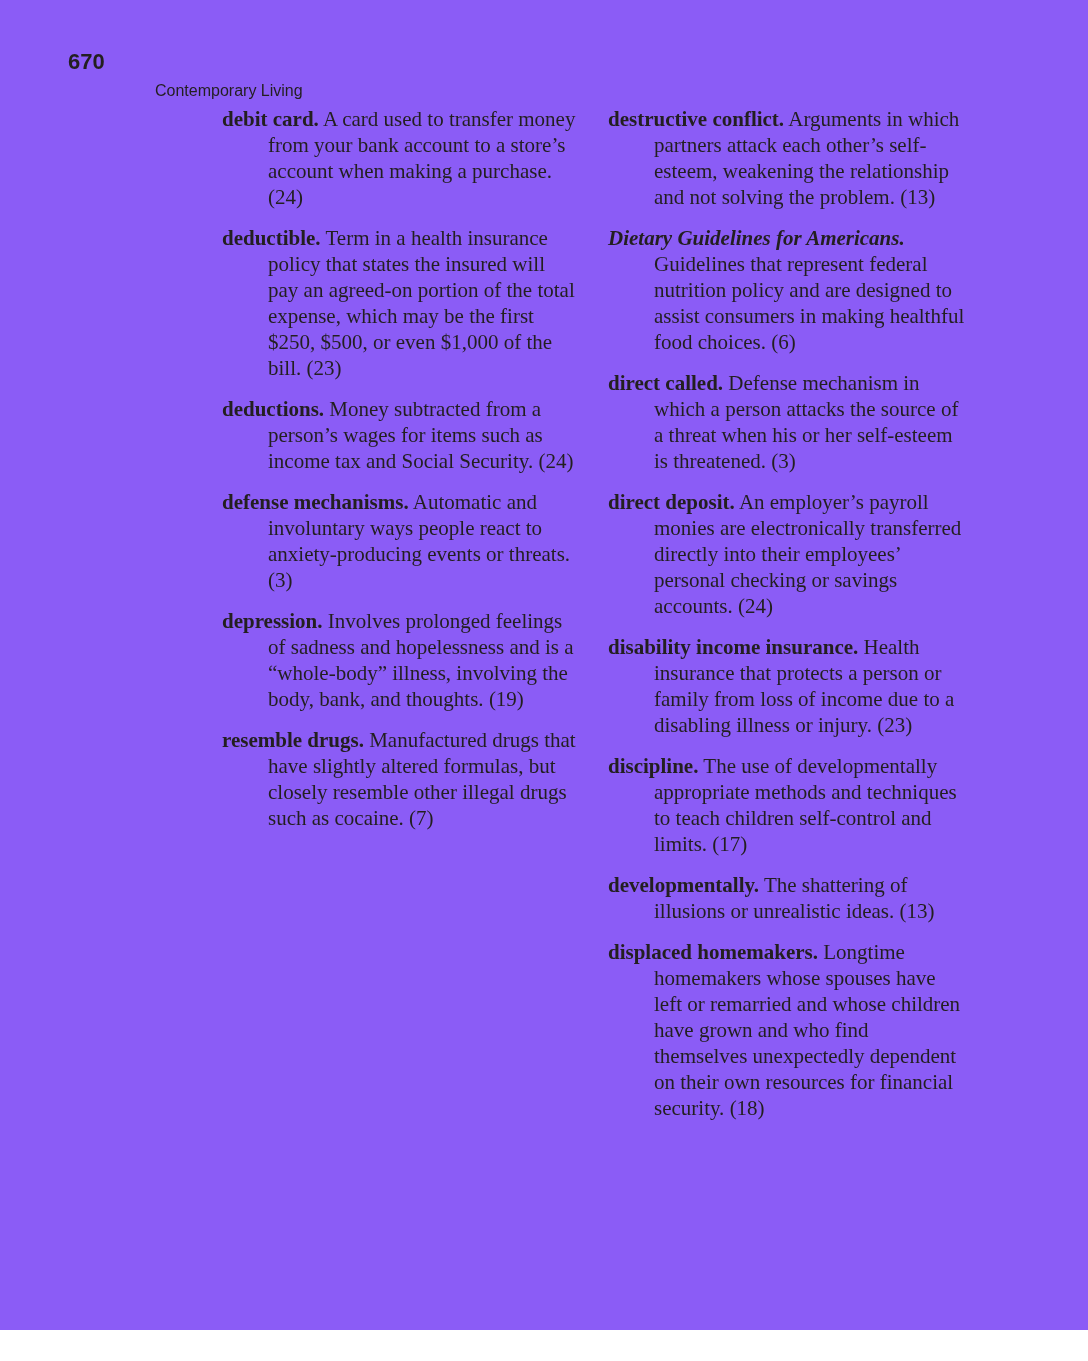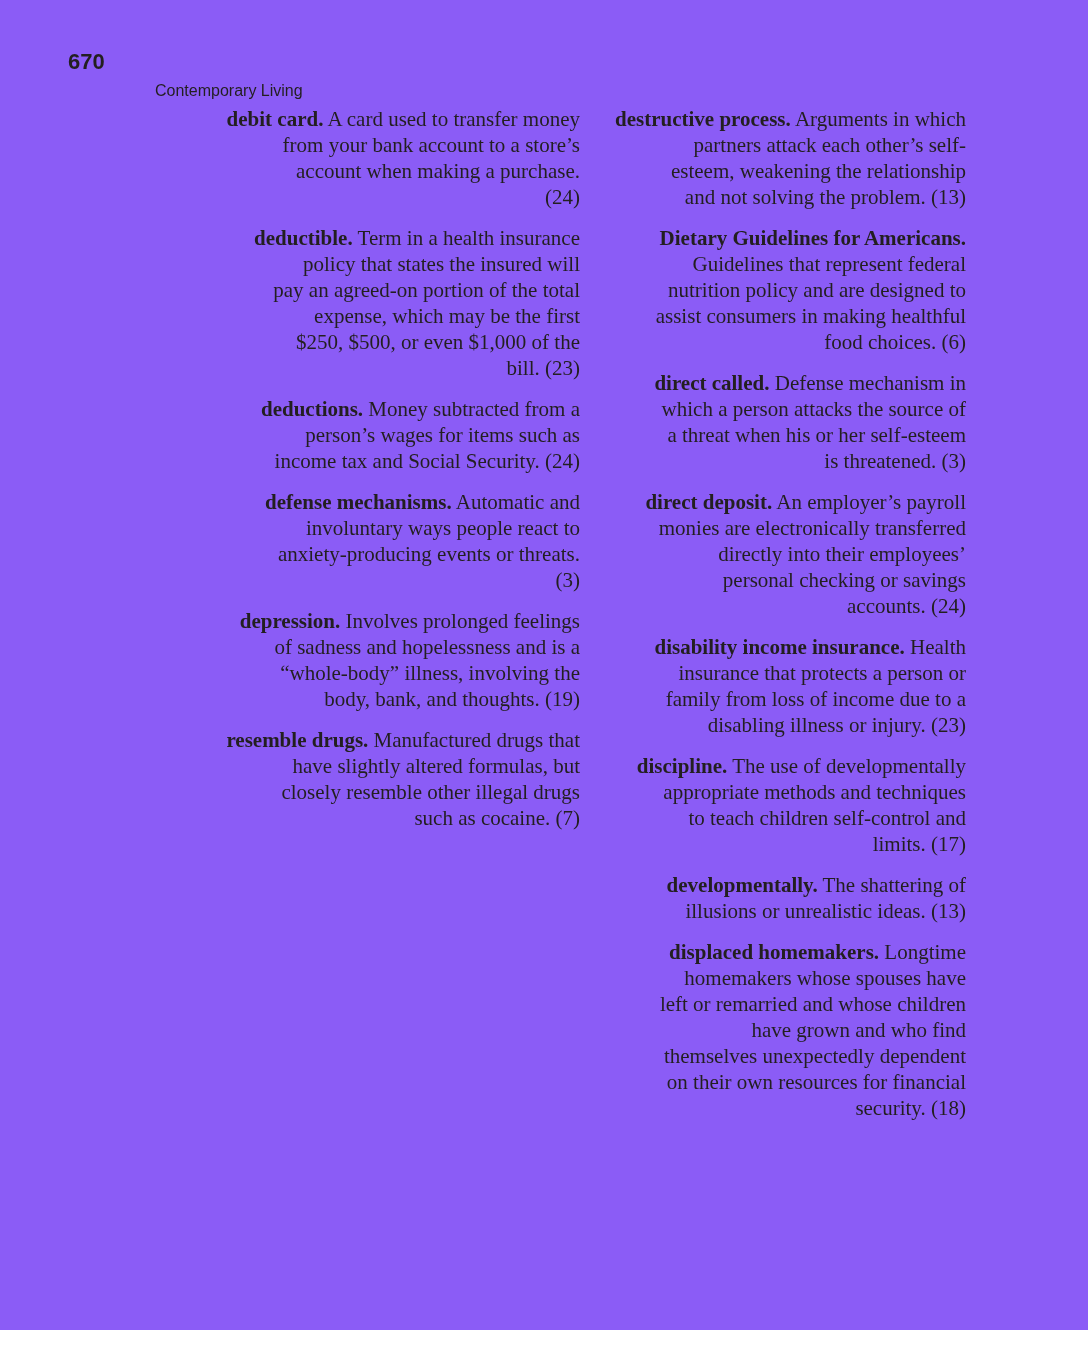--- a/index.html
+++ b/index.html
@@ -42,7 +42,7 @@
     text-indent:-46px;
     font-size:21px;
     line-height:26px;
-    text-align:right;
+    text-align:left;
   }
   .term{font-weight:bold;}
   .term.it{}

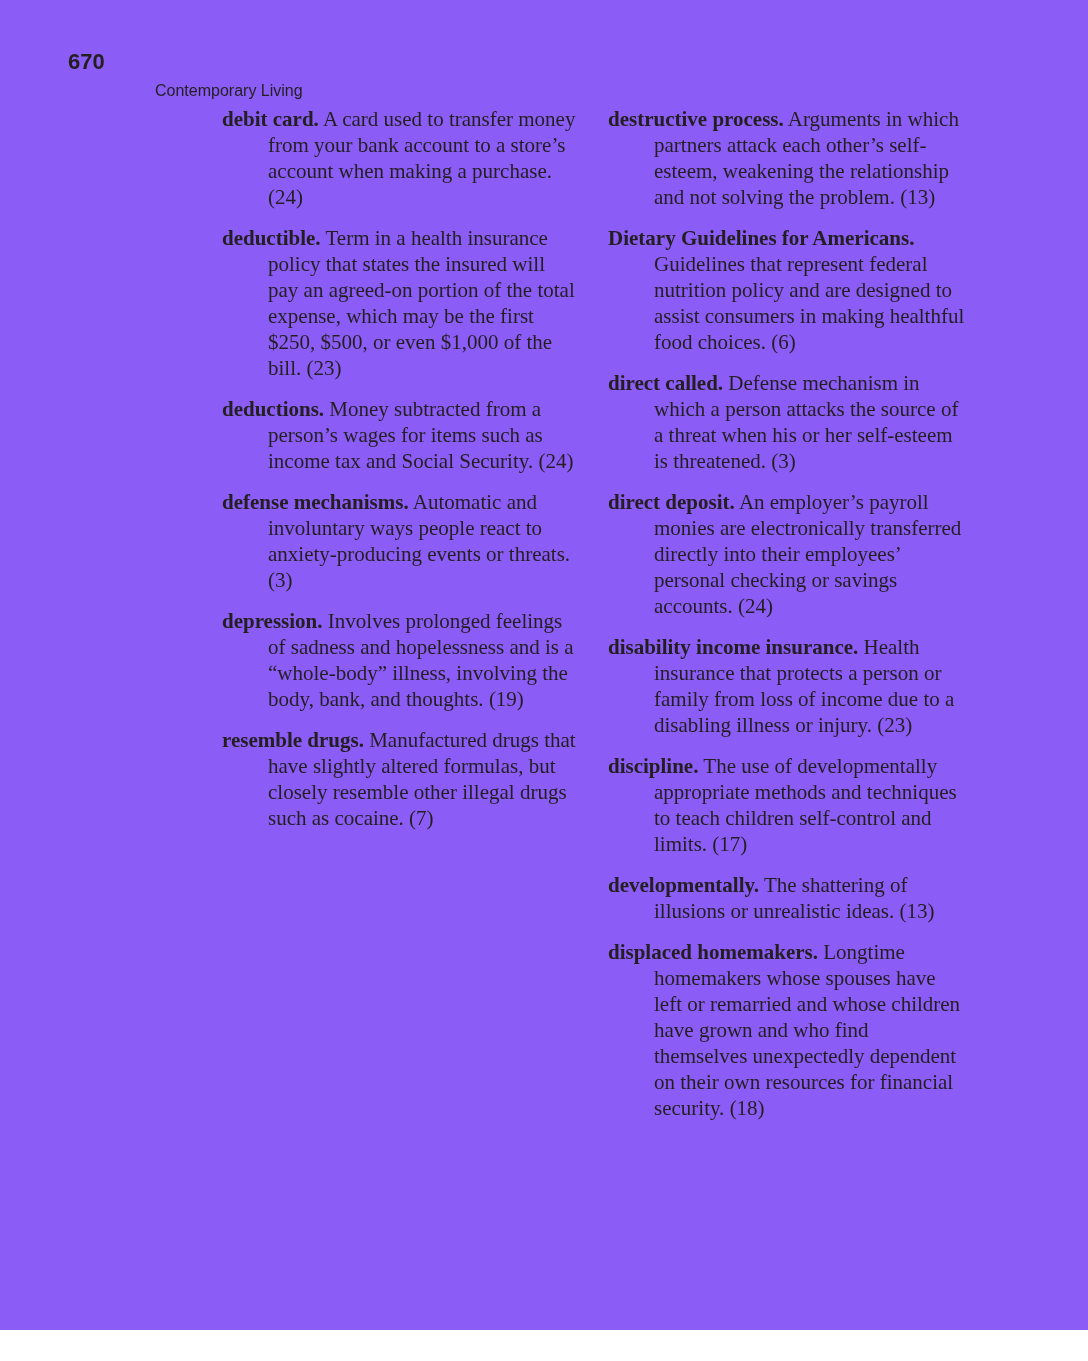--- a/index.html
+++ b/index.html
@@ -67,7 +67,7 @@
         <p class="entry"><span class="term">resemble drugs.</span> <span>Manufactured drugs that have slightly altered formulas, but closely resemble other illegal drugs such as cocaine.</span> <span>(7)</span></p>
       </section>
     <section class="col" id="col-right">
-        <p class="entry"><span class="term">destructive process.</span> <span>Arguments in which partners attack each other’s self-esteem, weakening the relationship and not solving the problem.</span> <span>(13)</span></p>
+        <p class="entry"><span class="term">destructive conflict.</span> <span>Arguments in which partners attack each other’s self-esteem, weakening the relationship and not solving the problem.</span> <span>(13)</span></p>
         <p class="entry"><span class="term it">Dietary Guidelines for Americans.</span> <span>Guidelines that represent federal nutrition policy and are designed to assist consumers in making healthful food choices.</span> <span>(6)</span></p>
         <p class="entry"><span class="term">direct called.</span> <span>Defense mechanism in which a person attacks the source of a threat when his or her self-esteem is threatened.</span> <span>(3)</span></p>
         <p class="entry"><span class="term">direct deposit.</span> <span>An employer’s payroll monies are electronically transferred directly into their employees’ personal checking or savings accounts.</span> <span>(24)</span></p>

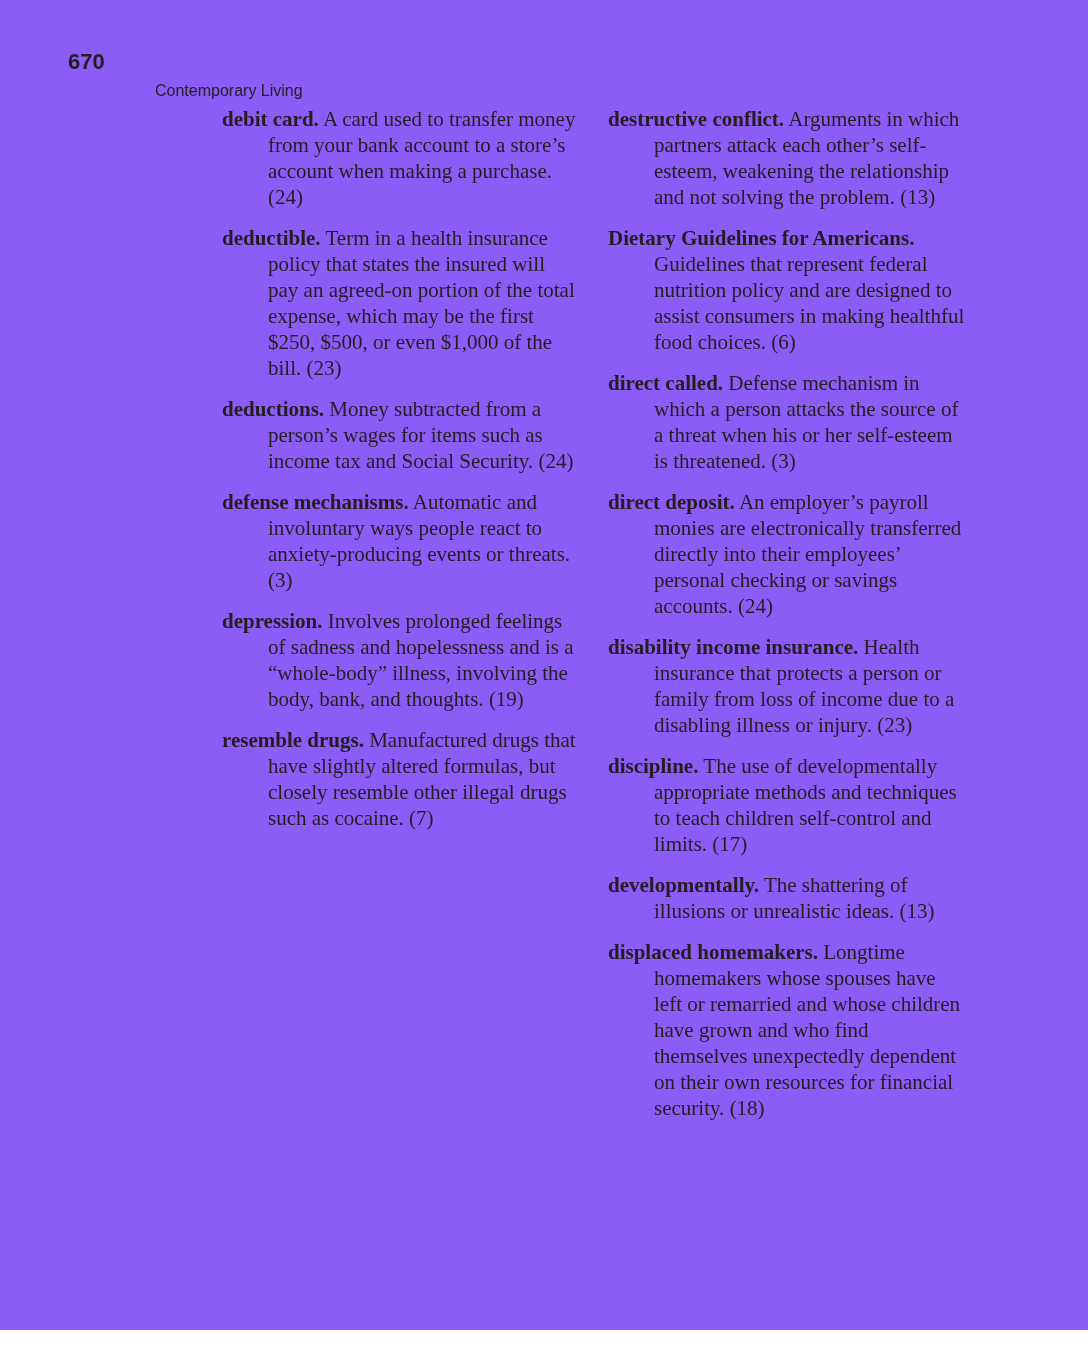--- a/index.html
+++ b/index.html
@@ -45,7 +45,7 @@
     text-align:left;
   }
   .term{font-weight:bold;}
-  .term.it{}
+  .term.it{font-style:italic;}
 </style>
 </head>
 <body>

